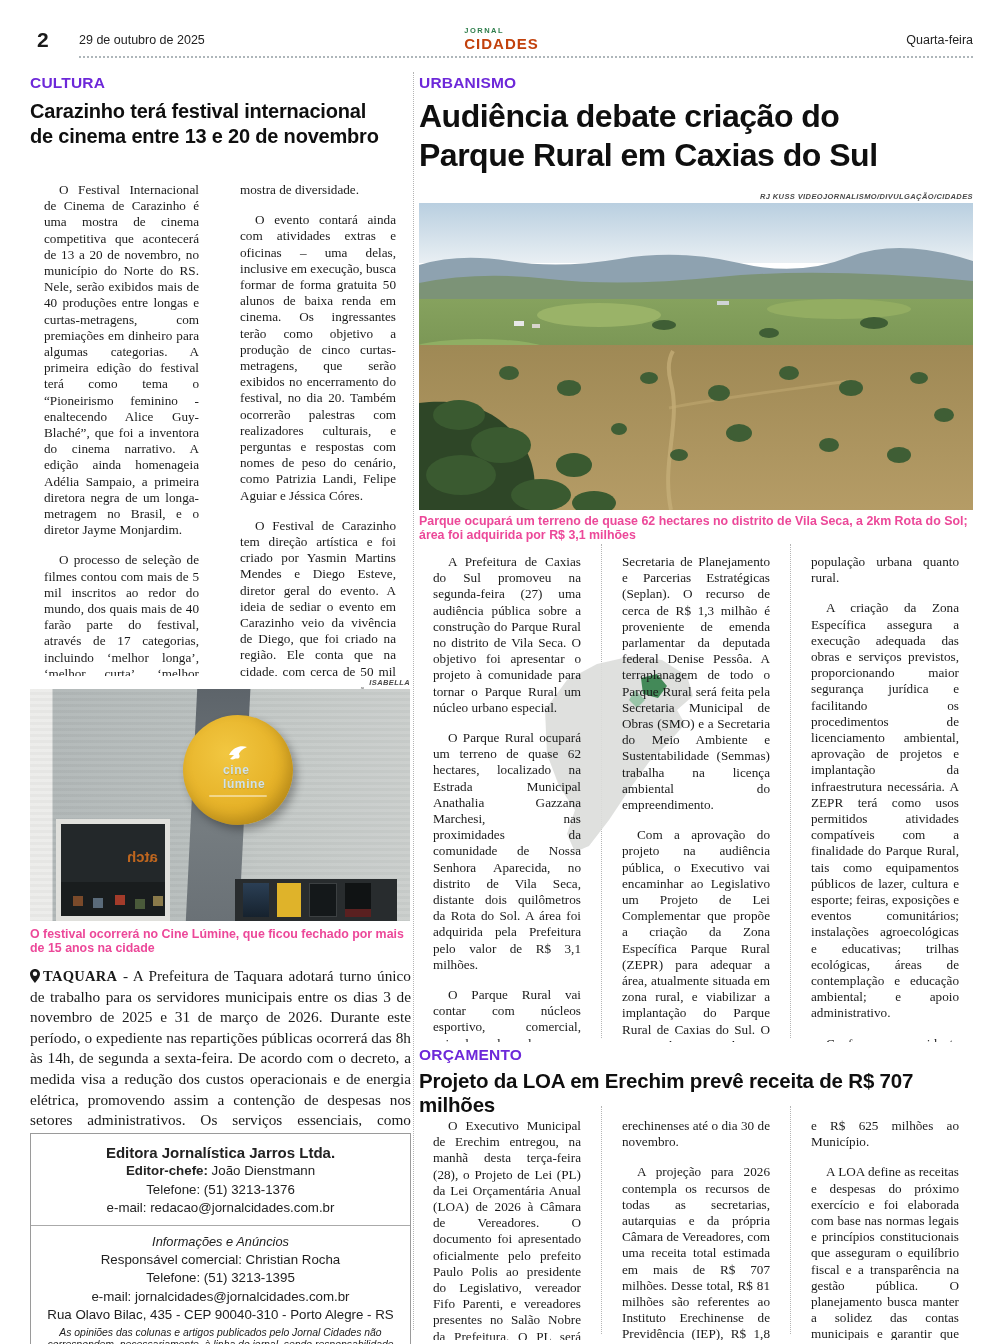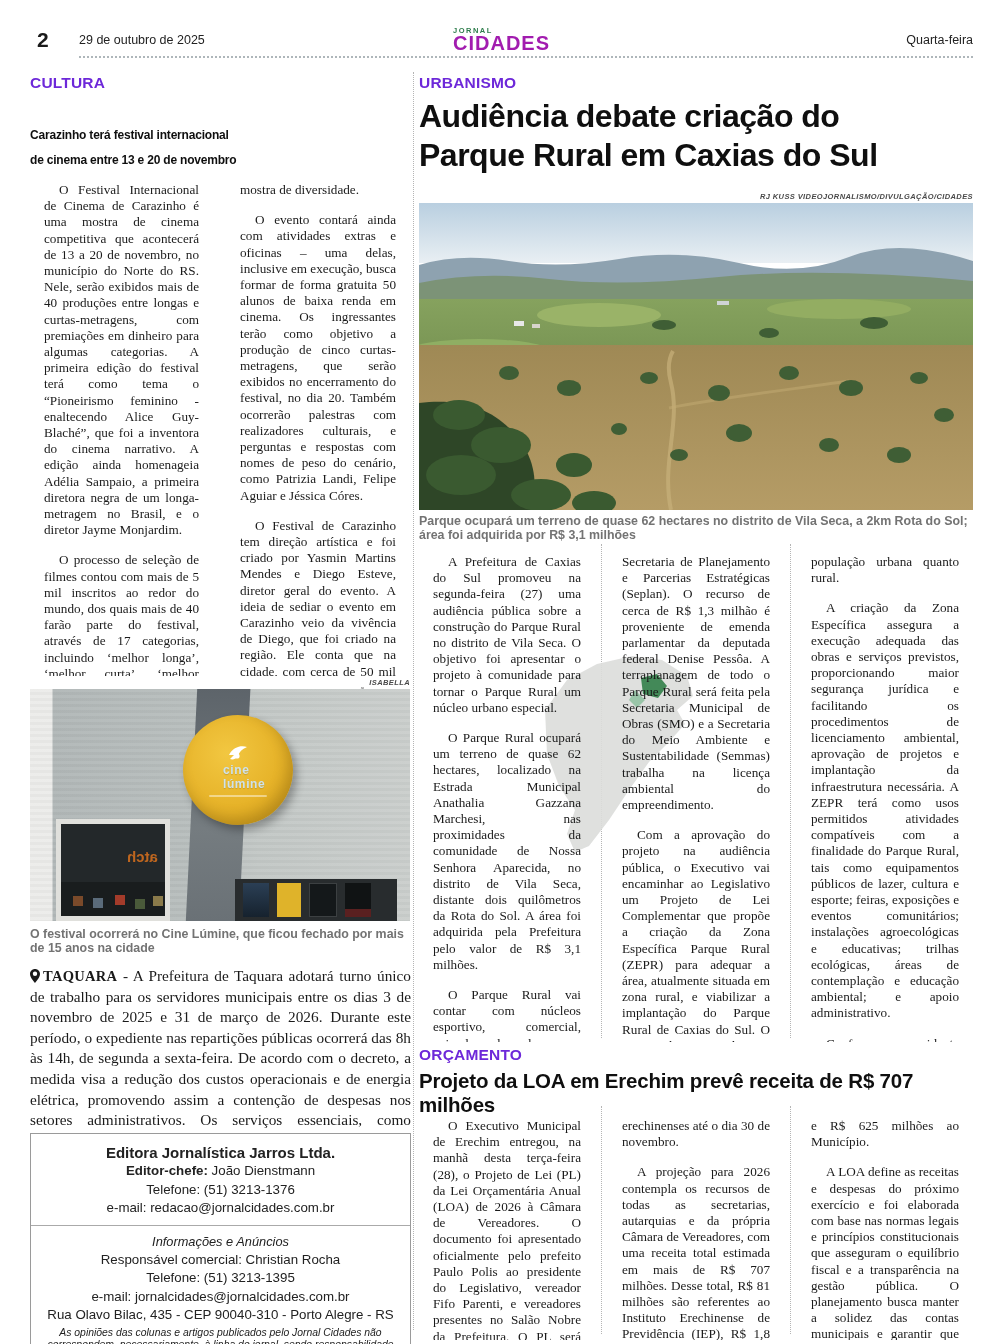--- a/index.html
+++ b/index.html
@@ -12,7 +12,7 @@
   .hrule{border-top:2px dotted #aeb6ba;height:0;}
   .logo{background:#fff;padding:0 12px;text-align:left;z-index:5;}
   .logo .top{font-family:"Liberation Sans",sans-serif;font-size:7.5px;letter-spacing:1.5px;color:#2d7d4b;font-weight:bold;}
-  .logo .main{font-family:"Liberation Sans",sans-serif;font-size:20px;letter-spacing:1px;color:#a21caf;font-weight:bold;line-height:17px;}
+  .logo .main{font-family:"Liberation Sans",sans-serif;font-size:15px;letter-spacing:1px;color:#c2410c;font-weight:bold;line-height:17px;}
   
   .kicker{font-family:"Liberation Sans",sans-serif;font-weight:bold;font-size:15.5px;color:#6d28d9;letter-spacing:.2px;}
   .hl-sm{font-family:"Liberation Sans",sans-serif;font-weight:bold;font-size:12px;line-height:25px;color:#0f0f0f;letter-spacing:-.2px;margin-top:24px;}

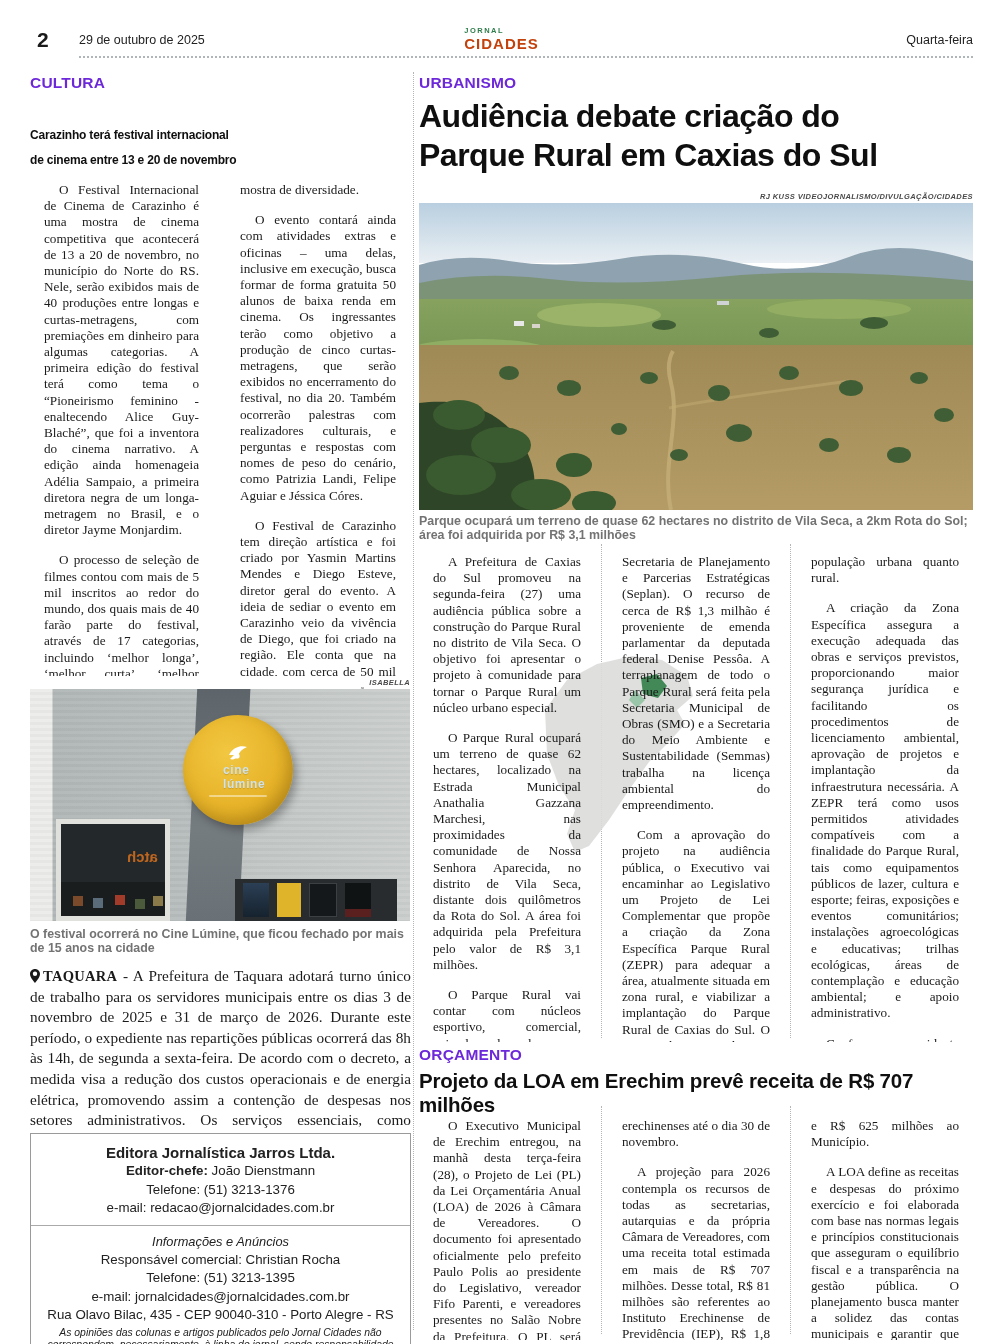--- a/index.html
+++ b/index.html
@@ -15,7 +15,7 @@
   .logo .main{font-family:"Liberation Sans",sans-serif;font-size:15px;letter-spacing:1px;color:#c2410c;font-weight:bold;line-height:17px;}
   
   .kicker{font-family:"Liberation Sans",sans-serif;font-weight:bold;font-size:15.5px;color:#6d28d9;letter-spacing:.2px;}
-  .hl-sm{font-family:"Liberation Sans",sans-serif;font-weight:bold;font-size:12px;line-height:25px;color:#0f0f0f;letter-spacing:-.2px;margin-top:24px;}
+  .hl-sm{font-family:"Liberation Sans",sans-serif;font-weight:bold;font-size:20px;line-height:25px;color:#0f0f0f;letter-spacing:-.2px;}
   .hl-xl{font-family:"Liberation Sans",sans-serif;font-weight:bold;font-size:32px;line-height:39px;color:#0f0f0f;letter-spacing:-.5px;}
   .hl-md{font-family:"Liberation Sans",sans-serif;font-weight:bold;font-size:20.5px;line-height:24px;color:#0f0f0f;letter-spacing:-.2px;}
   

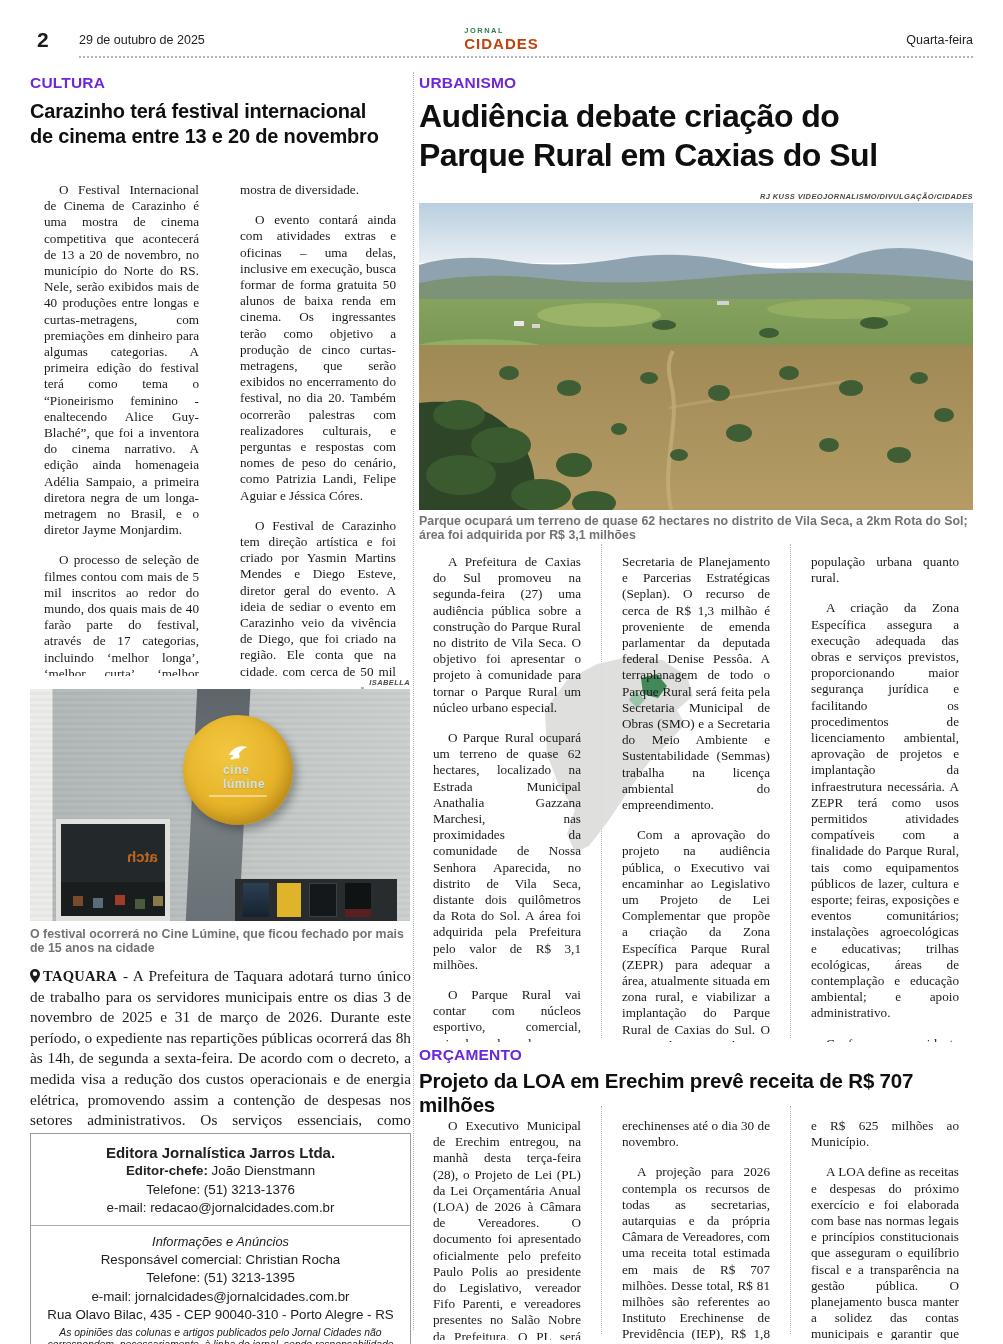--- a/index.html
+++ b/index.html
@@ -23,7 +23,7 @@
   .para{margin:14px;text-align:justify;font-size:13.2px;line-height:16.2px;text-indent:15px;}
   .para.cont{text-indent:0;}
   .credit{font-family:"Liberation Sans",sans-serif;font-size:7.5px;letter-spacing:.4px;color:#4a4a4a;text-align:right;font-weight:bold;font-style:italic;}
-  .caption{font-family:"Liberation Sans",sans-serif;font-weight:bold;font-size:12.4px;color:#737373;}
+  .caption{font-family:"Liberation Sans",sans-serif;font-weight:bold;font-size:12.4px;color:#ec4899;}
   
   .vrule{border-left:1px dotted #b5b5b5;width:0;z-index:1;}
   

